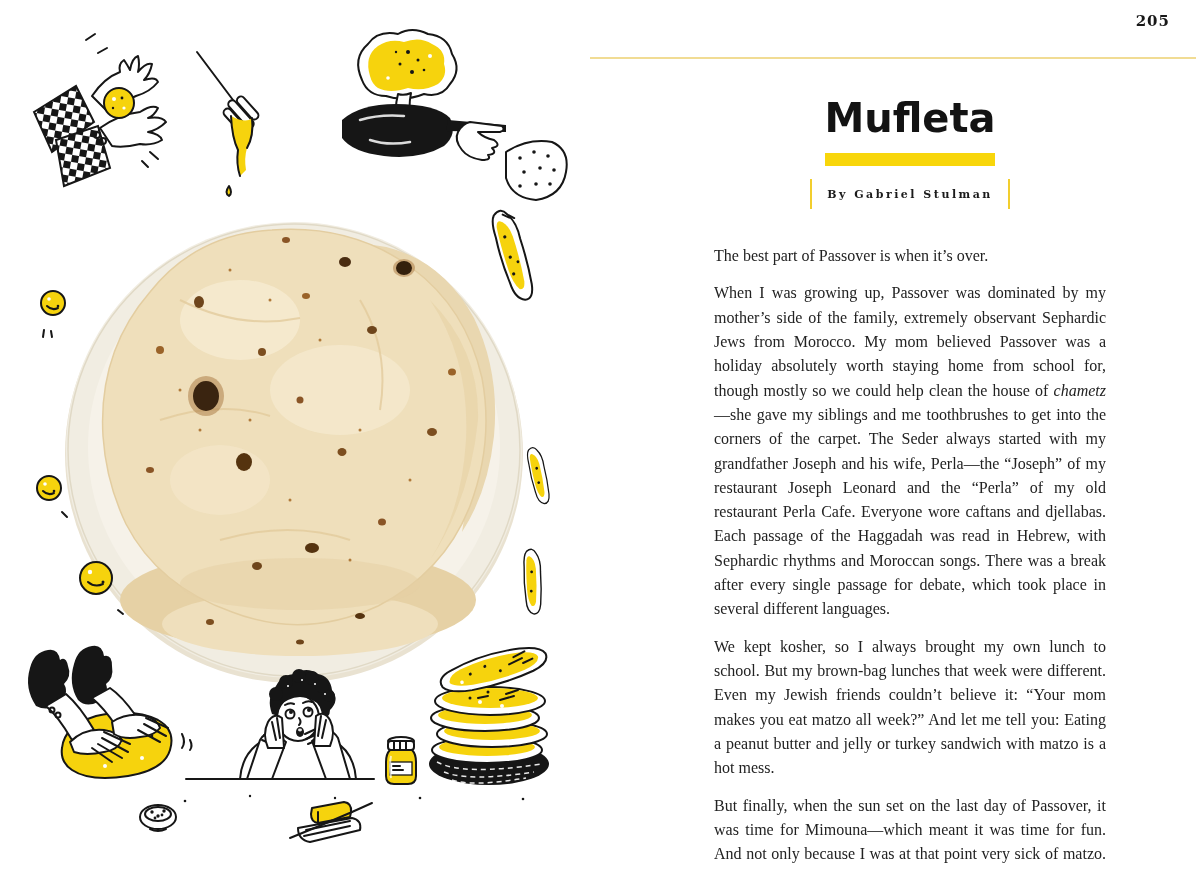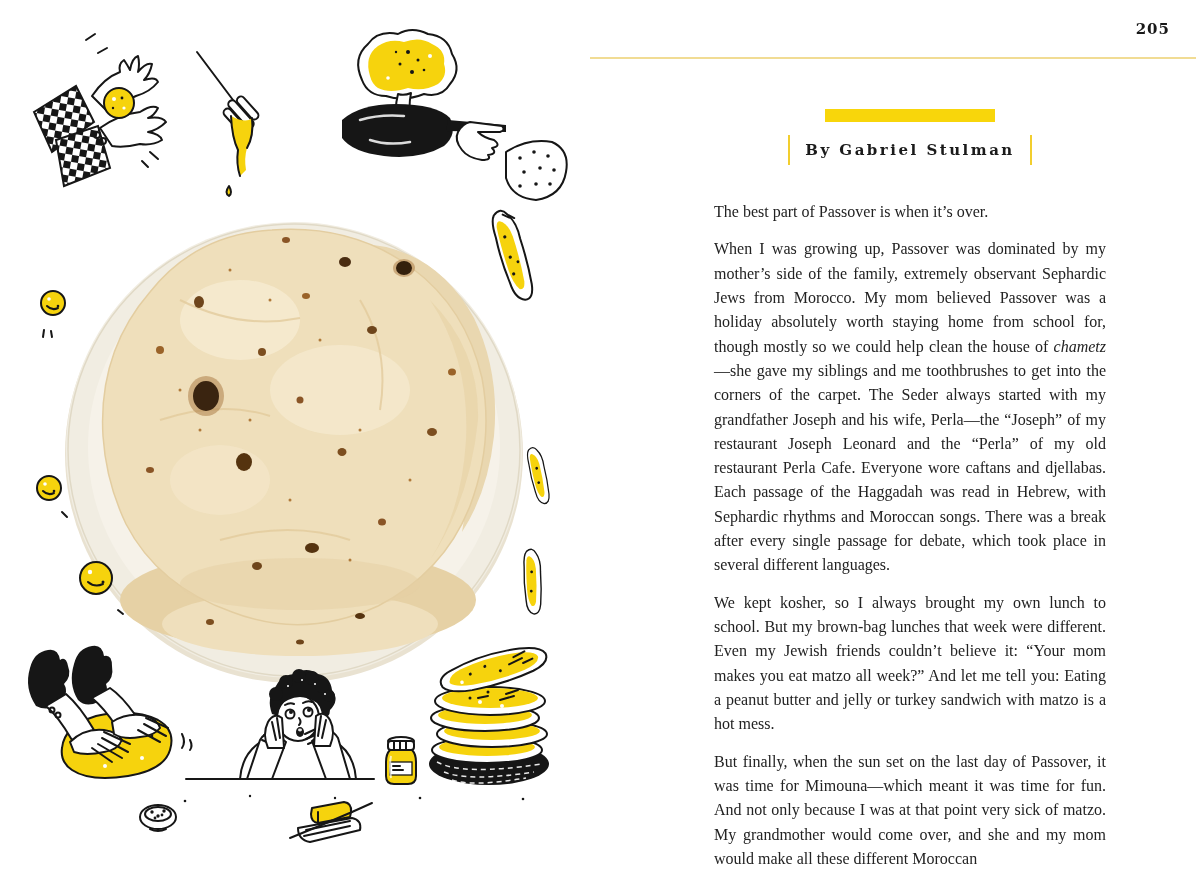--- a/index.html
+++ b/index.html
@@ -10,7 +10,7 @@
   .left-page{position:absolute;left:0;top:0;width:598px;height:872px;}
   .left-page svg{display:block;}
   .page-number{
-    position:absolute;top:20px;left:1130px;width:40px;text-align:right;
+    position:absolute;top:12px;left:1130px;width:40px;text-align:right;
     font-family:"DejaVu Serif", serif;font-weight:700;font-size:15px;letter-spacing:1px;color:#181818;
   }
   .top-rule{position:absolute;left:590px;right:0;top:57px;height:2px;background:#F1DC94;}

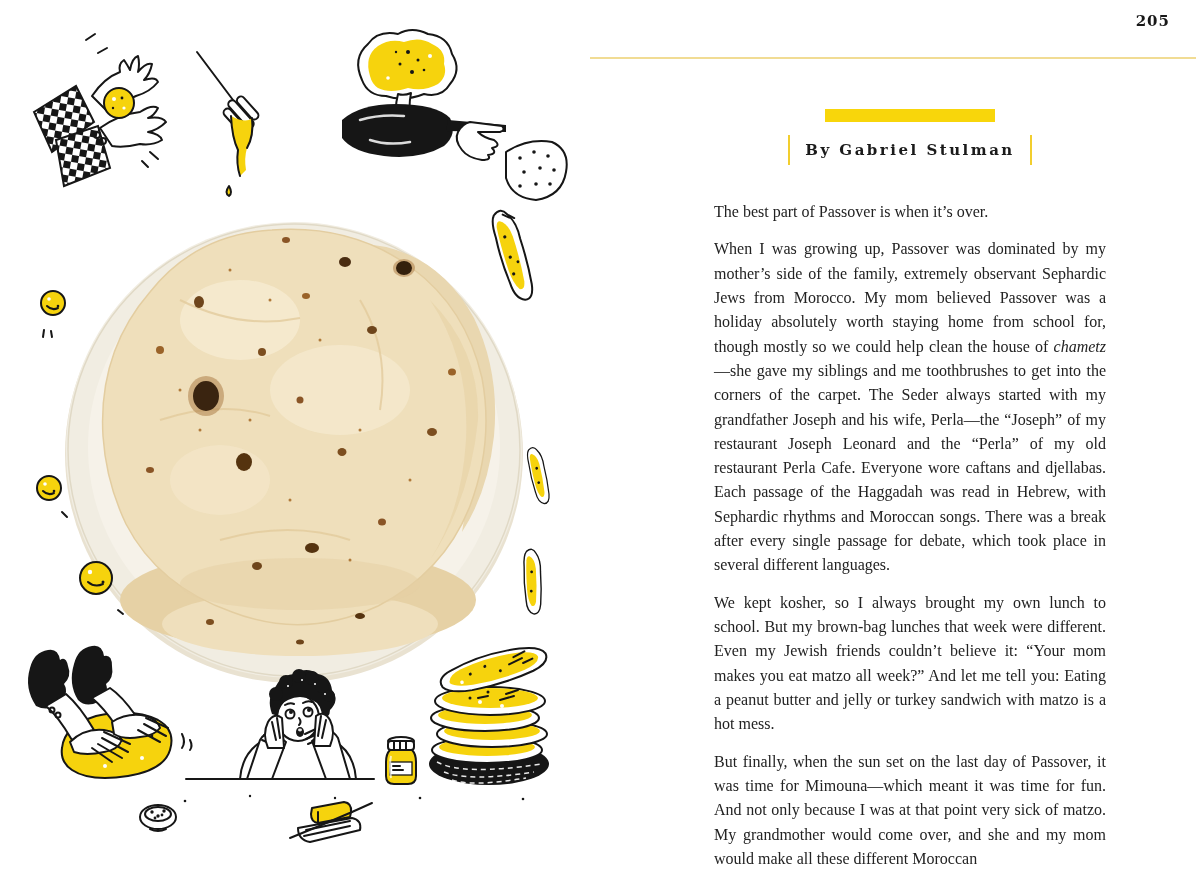--- a/index.html
+++ b/index.html
@@ -328,6 +328,7 @@
 <div class="top-rule"></div>
 
 <div class="column">
+  <h1 class="title">Mufleta</h1>
   <div class="title-bar"></div>
   <div class="byline-row">
     <span class="vbar"></span>

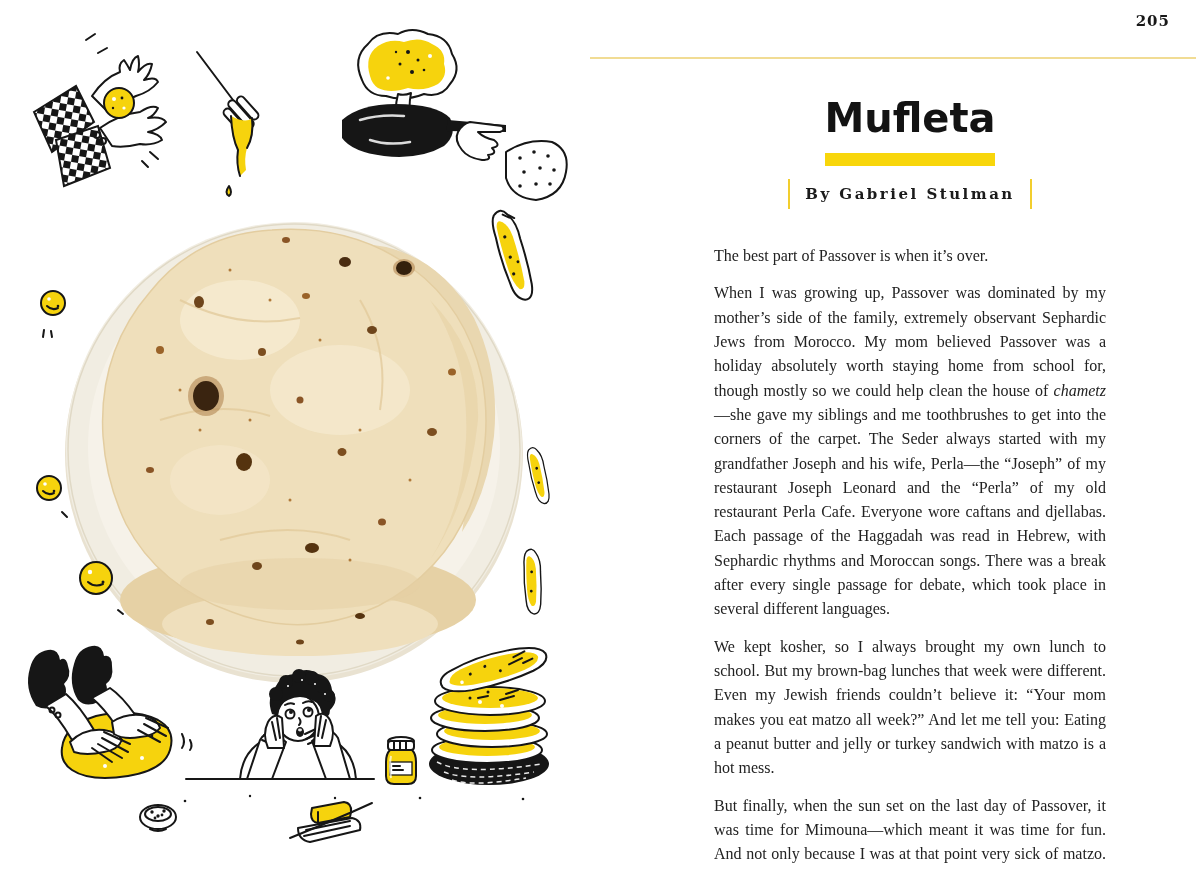--- a/index.html
+++ b/index.html
@@ -23,7 +23,7 @@
   .byline-row{margin-top:13px;display:flex;align-items:center;justify-content:center;gap:15px;}
   .vbar{width:2px;height:30px;background:#F2CE2E;}
   .byline-text{
-    font-family:"DejaVu Serif", serif;font-weight:700;font-size:15px;
+    font-family:"DejaVu Serif", serif;font-weight:700;font-size:11px;
     letter-spacing:2.5px;color:#1b1b1b;white-space:nowrap;
   }
   .body-text{margin-top:35px;font-size:16px;line-height:1.52;text-align:justify;color:#222;}

